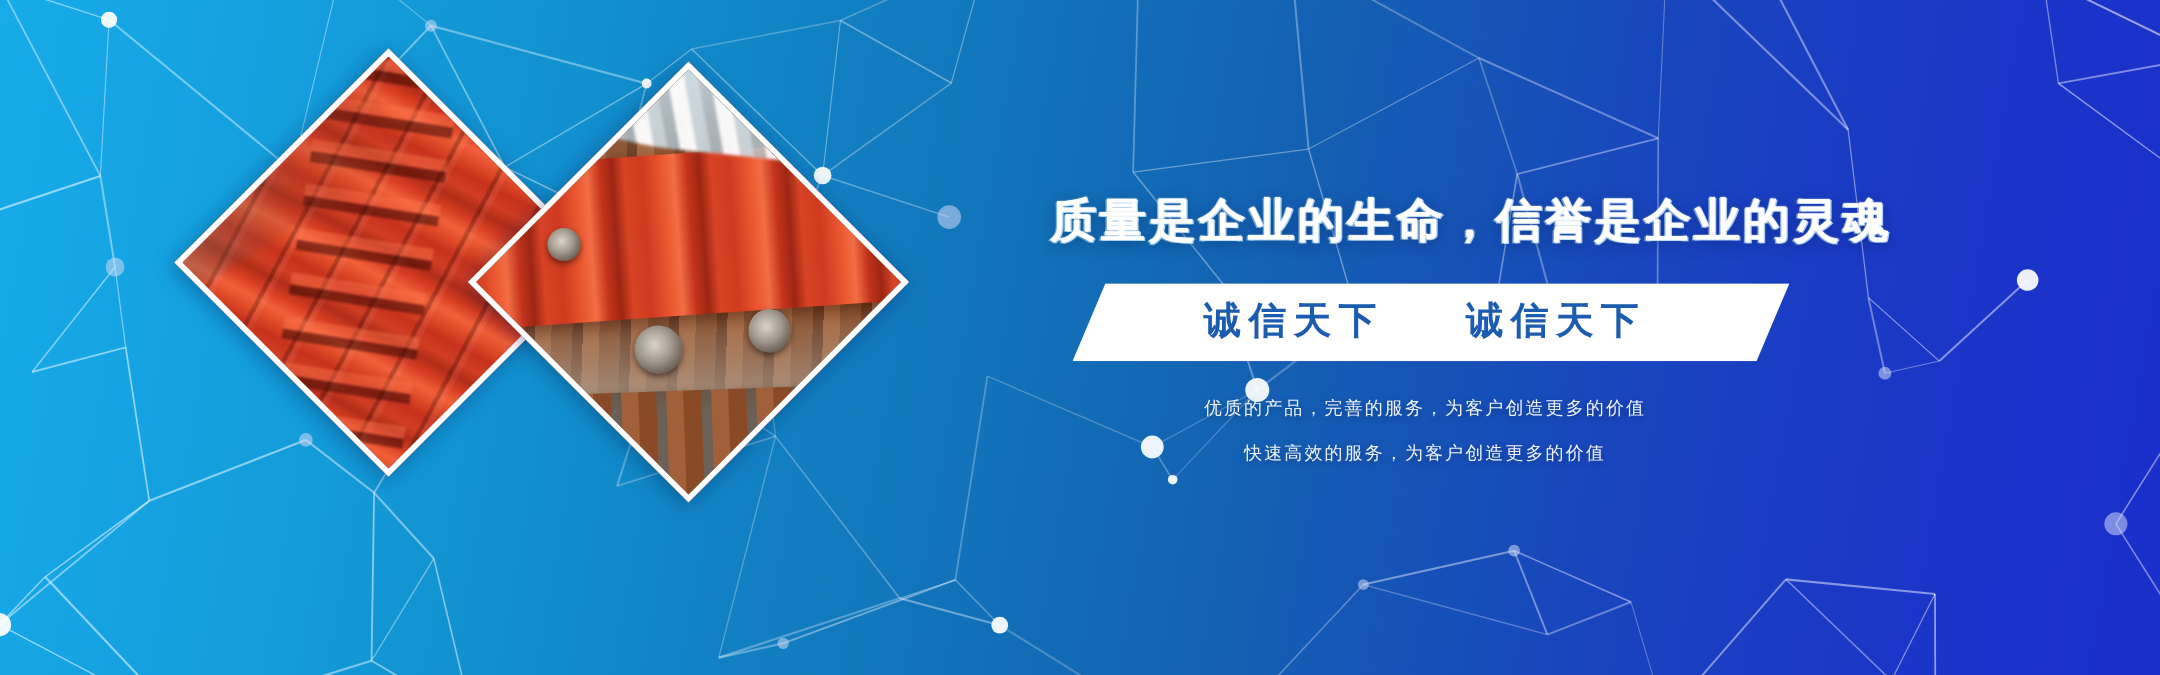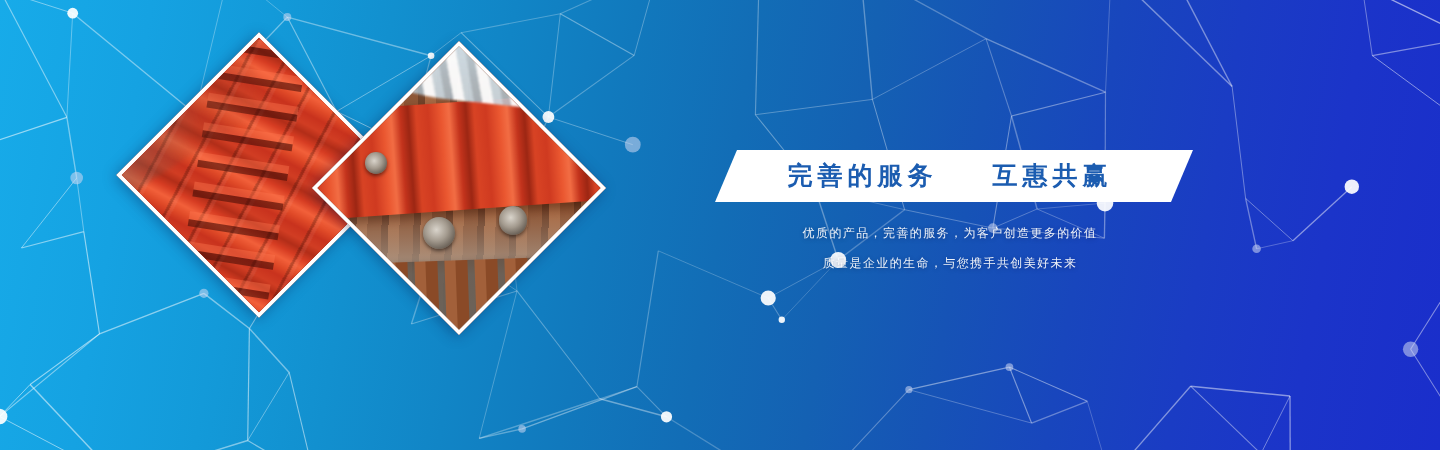--- a/index.html
+++ b/index.html
@@ -348,6 +348,7 @@
 
   <div id="copy">
 
+    <div id="headline">质量是企业的生命，信誉是企业的灵魂</div>
 
     <div id="ribbon-wrap">
       <div id="ribbon"></div>

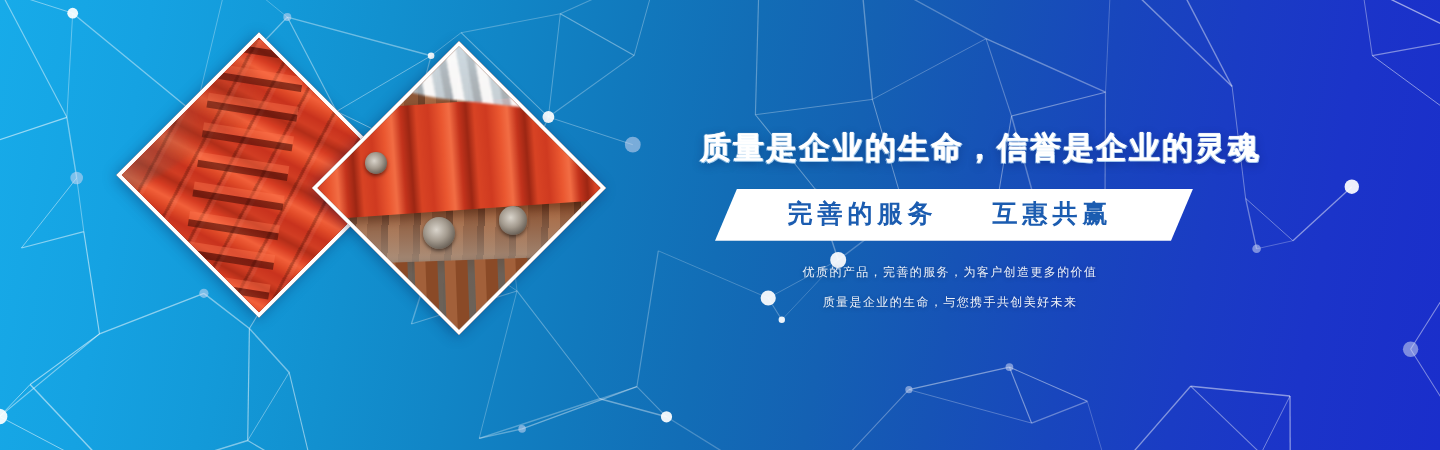--- a/index.html
+++ b/index.html
@@ -352,7 +352,7 @@
 
     <div id="ribbon-wrap">
       <div id="ribbon"></div>
-      <div id="ribbon-text">完善的服务    互惠共赢</div>
+      <div id="ribbon-text">诚信天下    诚信天下</div>
     </div>
 
     <div id="sub1">优质的产品，完善的服务，为客户创造更多的价值</div>

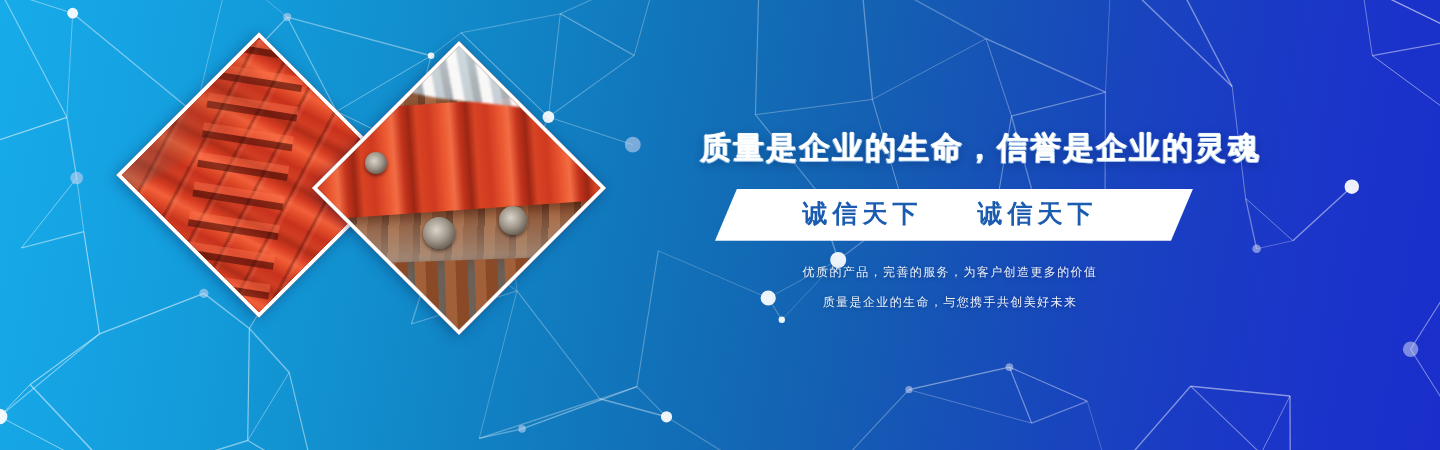--- a/index.html
+++ b/index.html
@@ -356,7 +356,7 @@
     </div>
 
     <div id="sub1">优质的产品，完善的服务，为客户创造更多的价值</div>
-    <div id="sub2">质量是企业的生命，与您携手共创美好未来</div>
+    <div id="sub2">快速高效的服务，为客户创造更多的价值</div>
   </div>
 
 </div>

